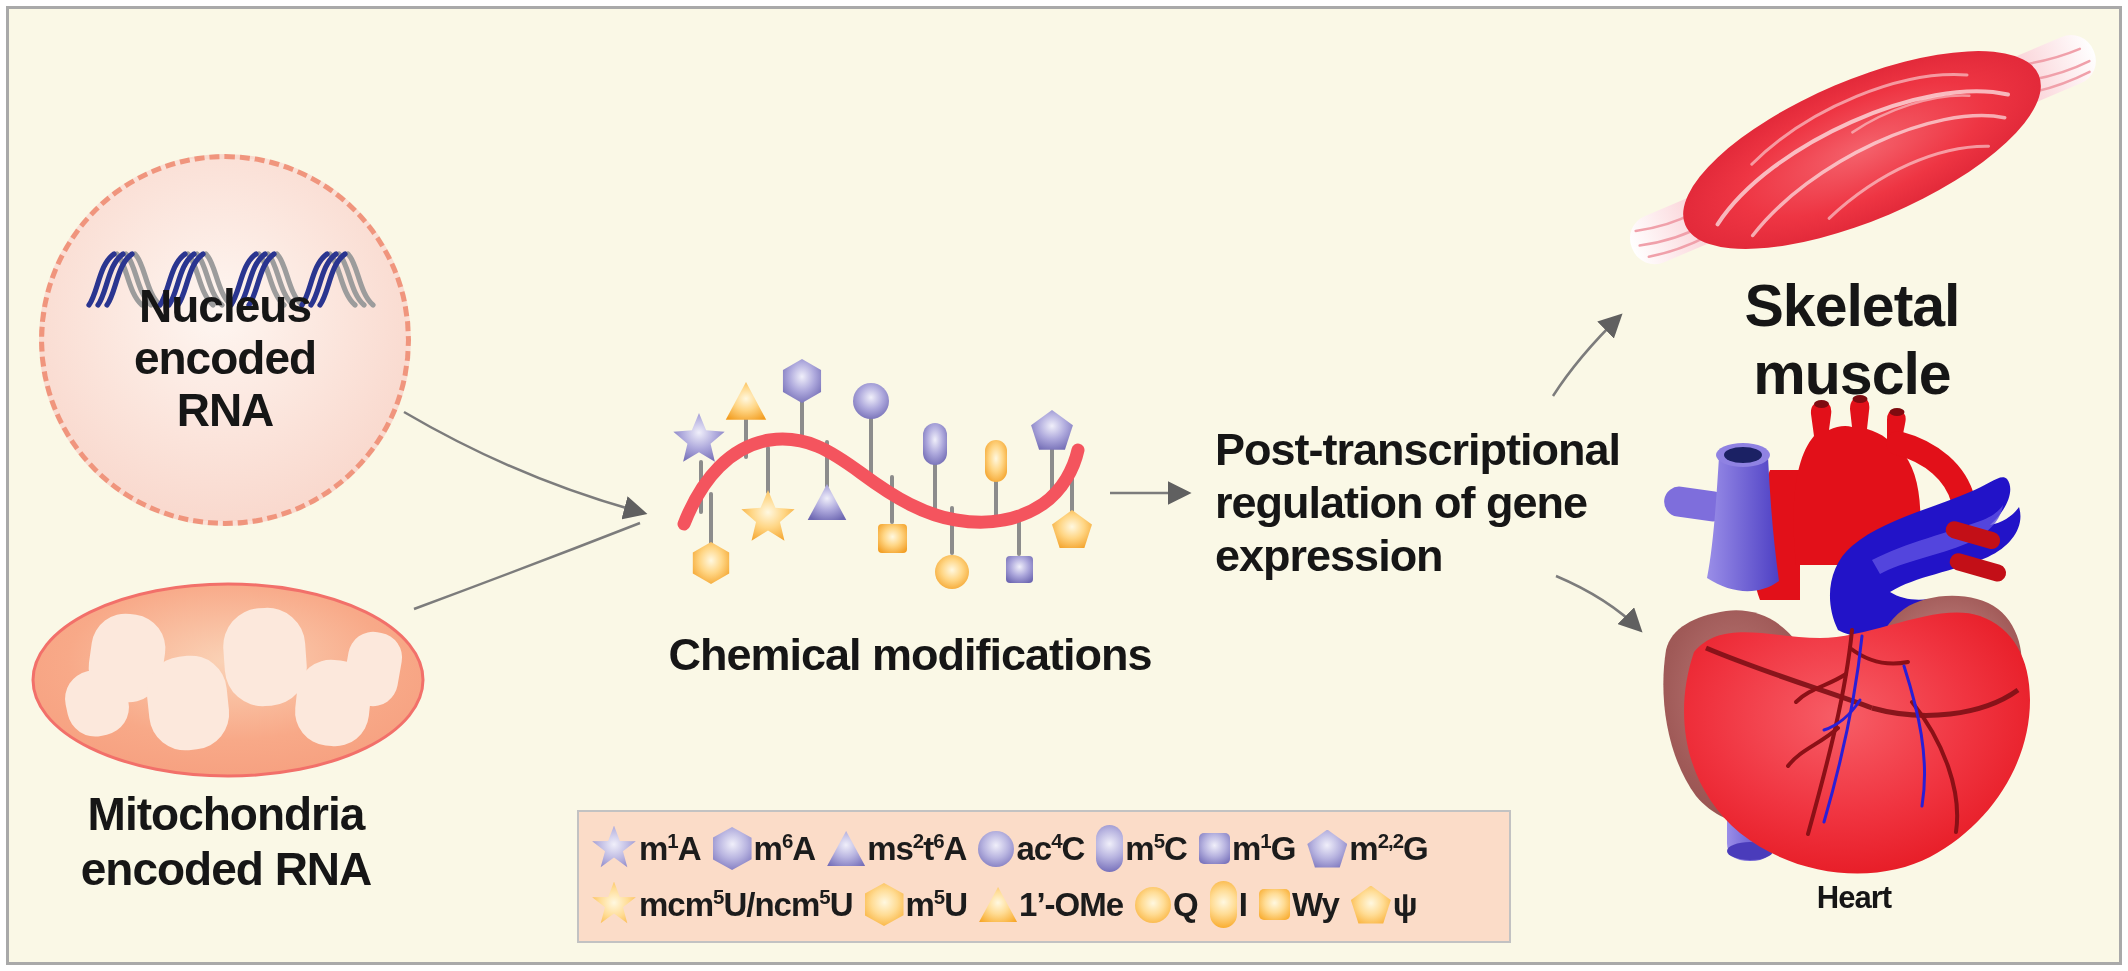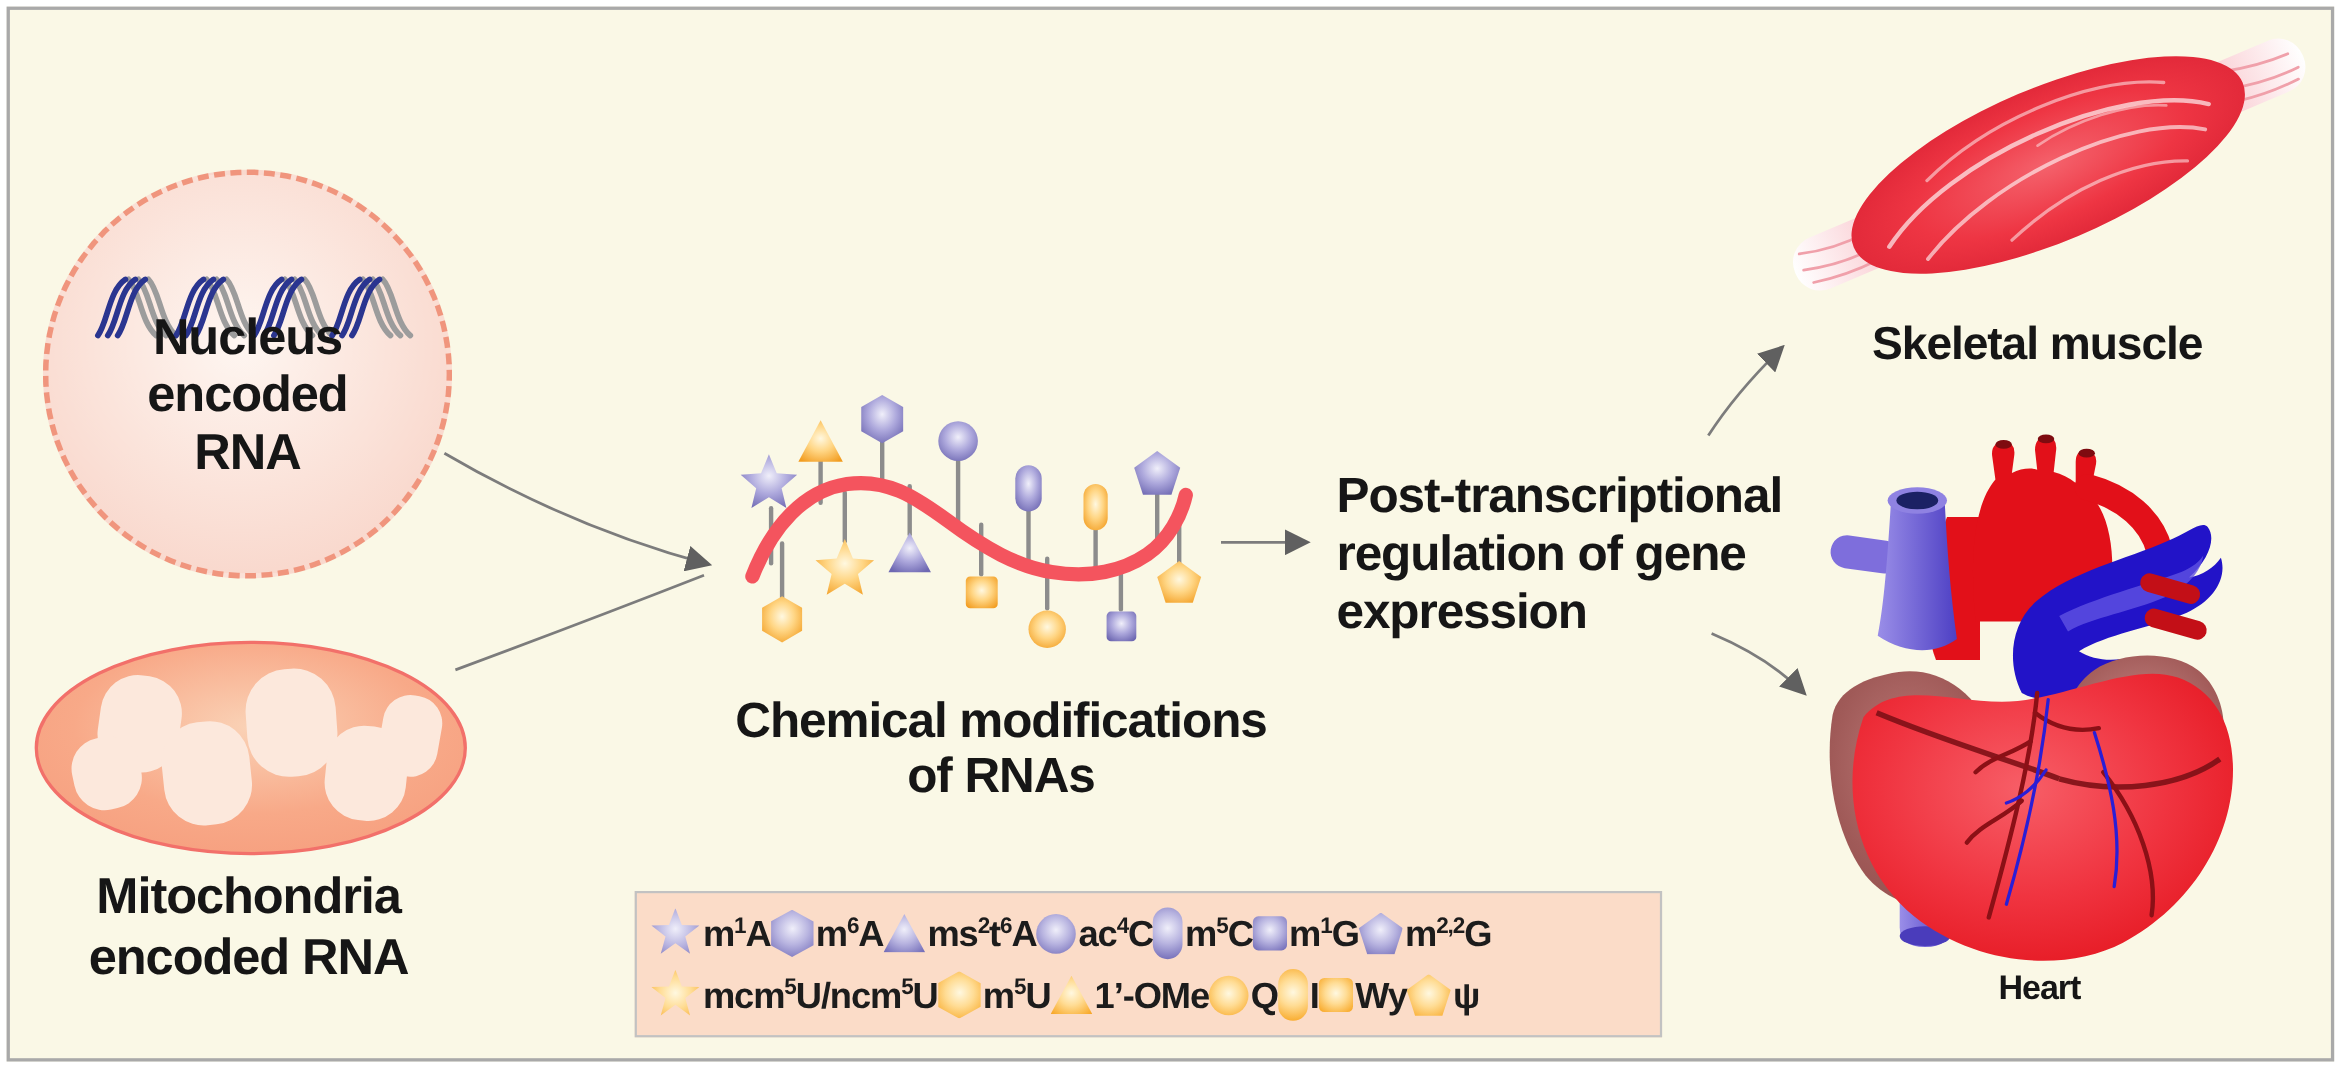--- a/index.html
+++ b/index.html
@@ -16,7 +16,7 @@
   .mito-label{left:24px;top:787px;width:404px;font-size:46px;line-height:55px;}
   .chem-label{left:570px;top:630px;width:680px;font-size:45px;line-height:50px;}
   .post-label{left:1215px;top:423px;width:500px;font-size:45px;line-height:53px;text-align:left;}
-  .muscle-label{left:1652px;top:288px;width:400px;font-size:42px;}
+  .muscle-label{left:1652px;top:272px;width:400px;font-size:59px;}
   .heart-label{left:1654px;top:880px;width:400px;font-size:31px;}
   
   .legend{left:577px;top:810px;width:934px;height:133px;box-sizing:border-box;

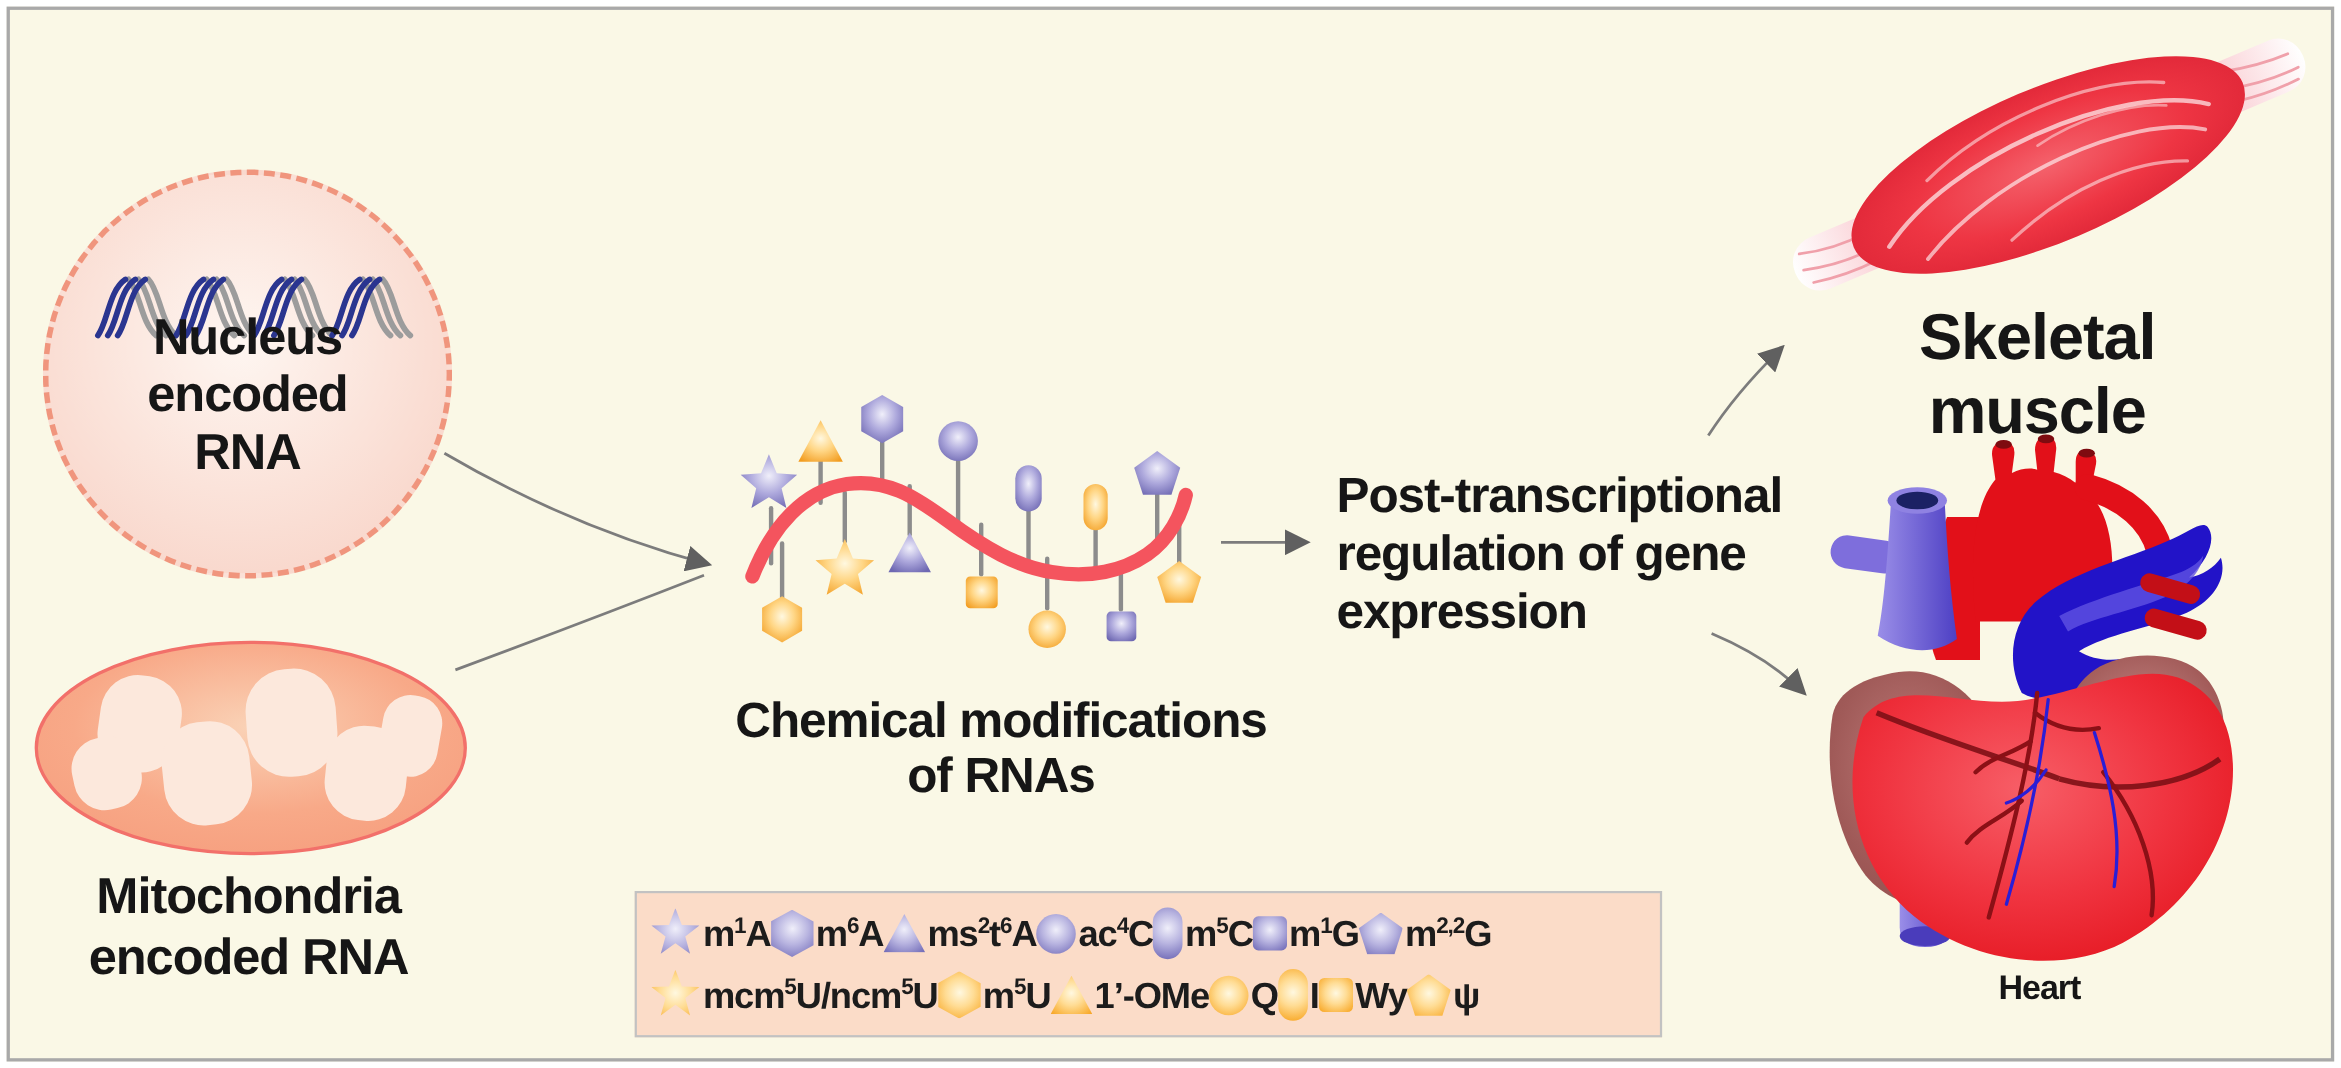--- a/index.html
+++ b/index.html
@@ -170,7 +170,6 @@
 
    <div class="abs lbl chem-label">
      <div>Chemical modifications</div>
-     <div>of RNAs</div>
    </div>
 
    <div class="abs lbl post-label">

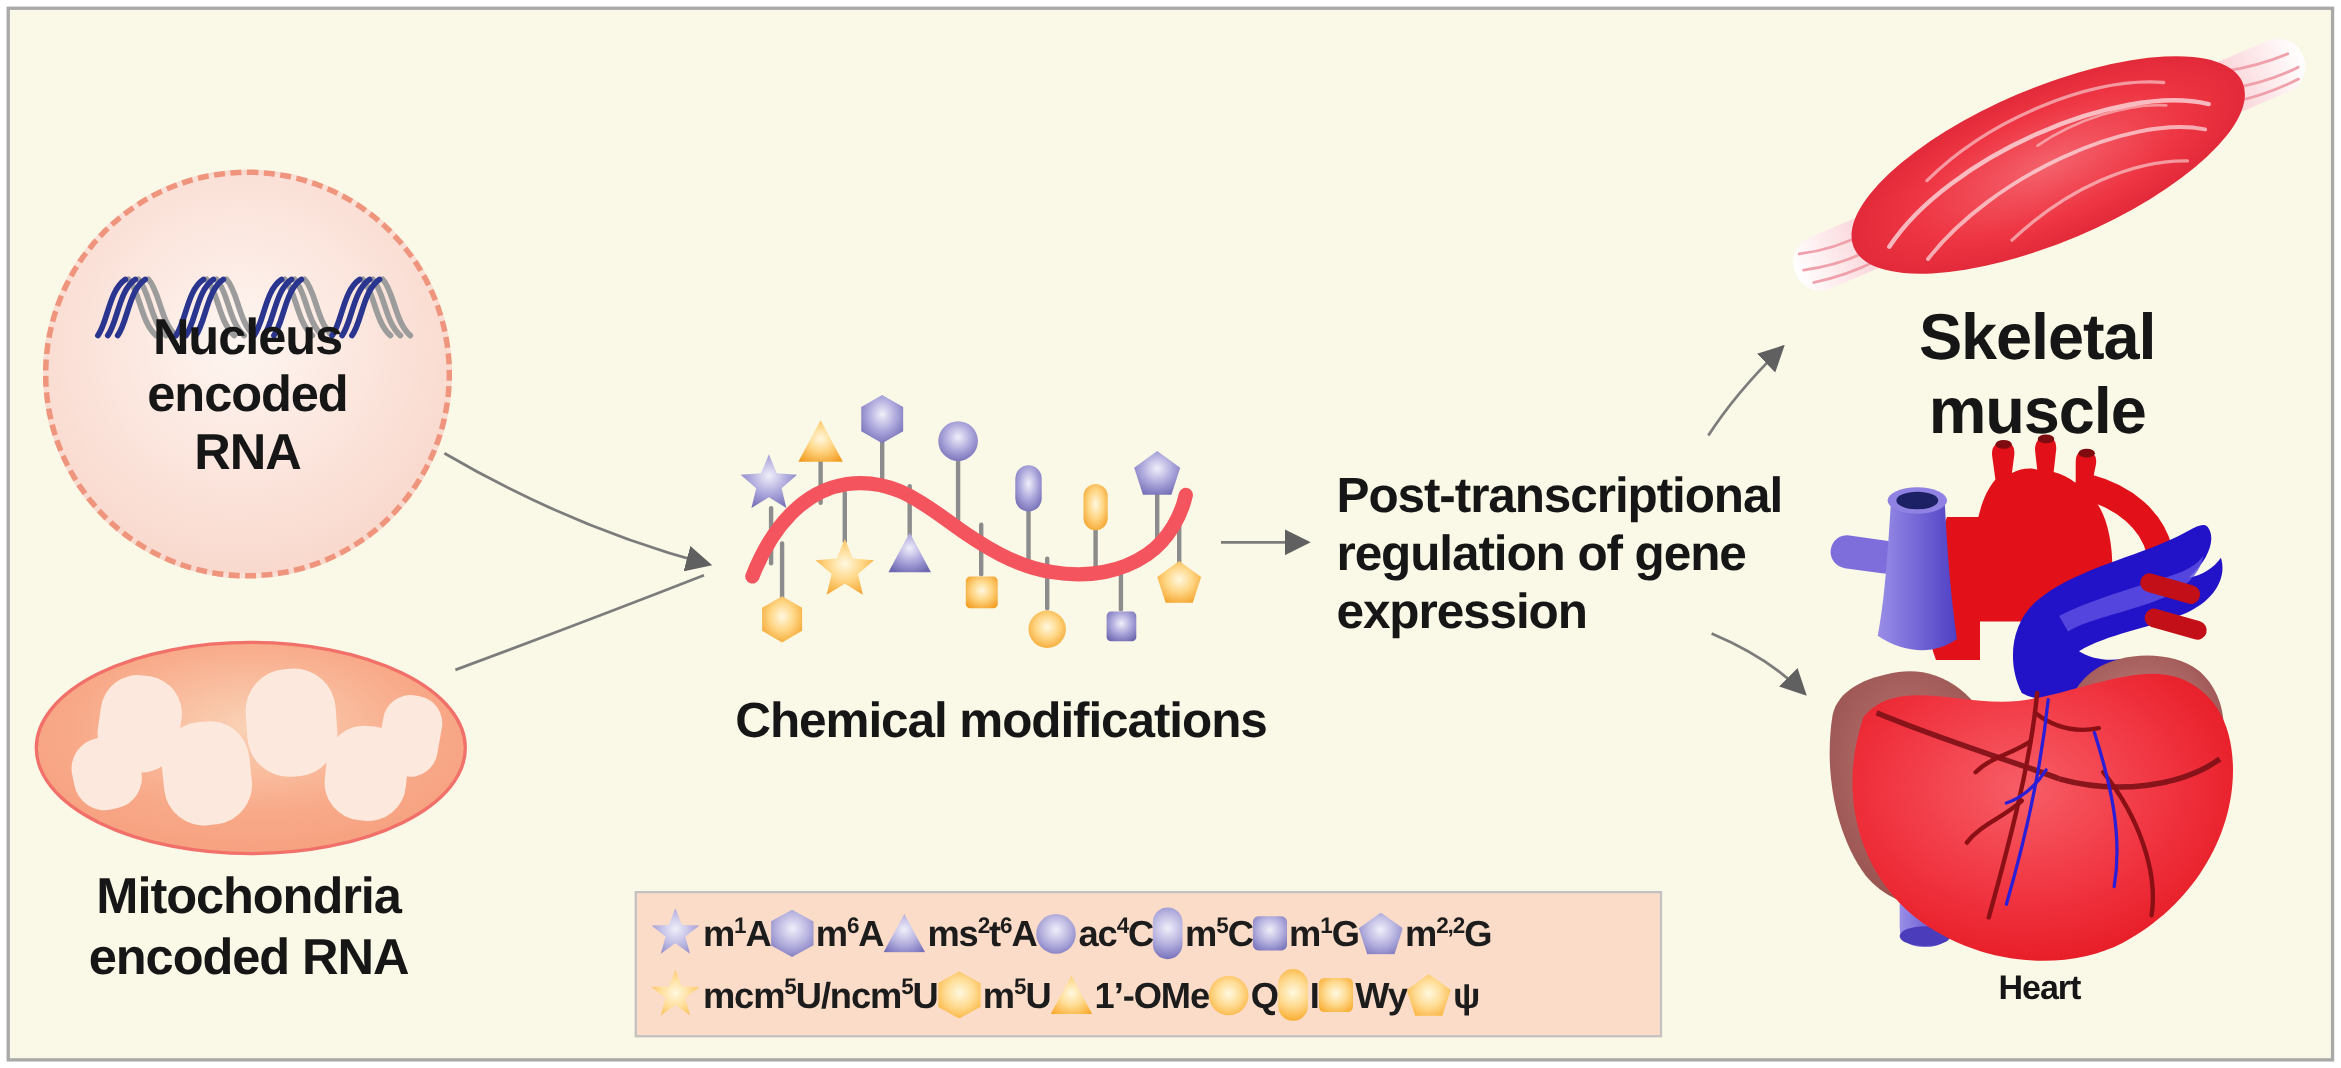--- a/index.html
+++ b/index.html
@@ -22,7 +22,7 @@
   .legend{left:577px;top:810px;width:934px;height:133px;box-sizing:border-box;
      background:#FBDCC8;border:2px solid #C2C2C2;display:flex;flex-direction:column;
      justify-content:space-evenly;padding:4px 12px;}
-  .legend-row{display:flex;align-items:center;gap:0;}
+  .legend-row{display:flex;align-items:center;gap:12px;}
   .legend-item{display:flex;align-items:center;gap:2px;}
   .legend-label{font-size:33px;font-weight:bold;color:#1C1C1C;letter-spacing:-1px;white-space:nowrap;}
   .legend-label sup{font-size:62%;line-height:0;}

